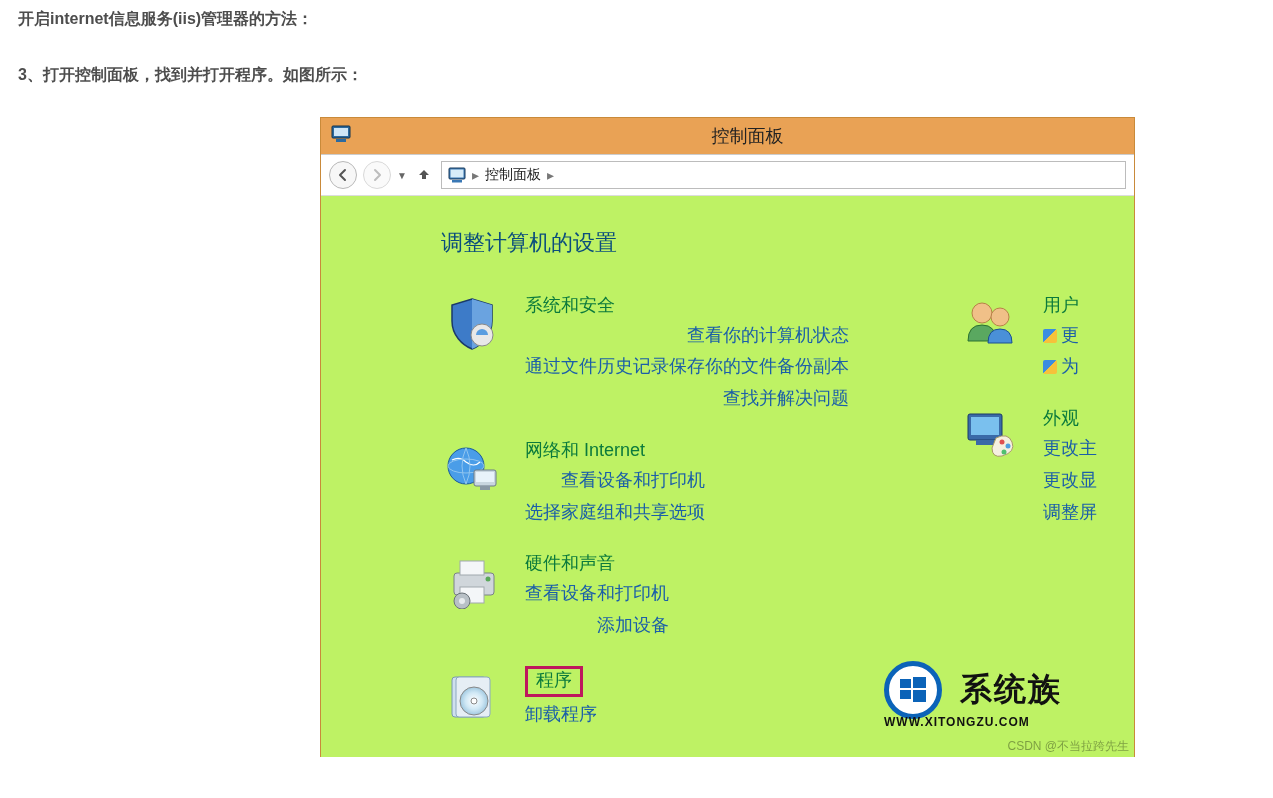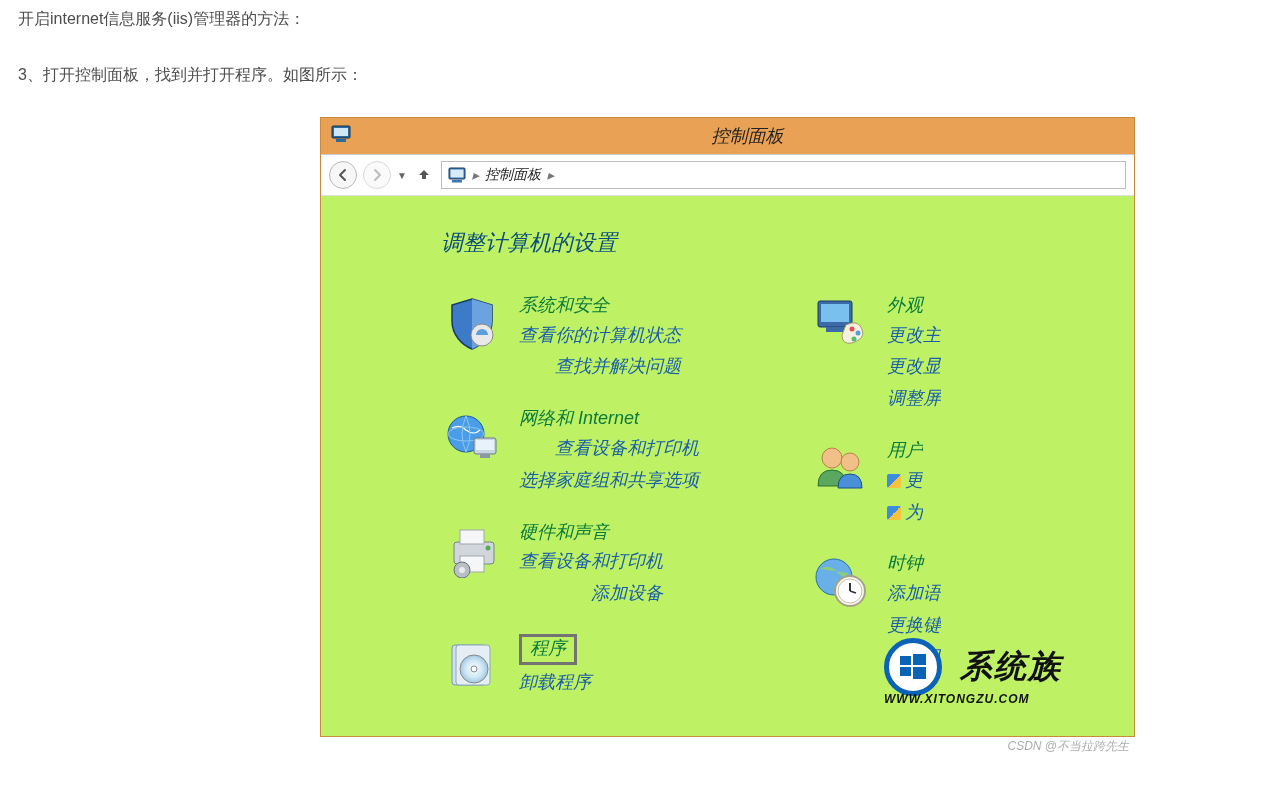--- a/index.html
+++ b/index.html
@@ -5,7 +5,7 @@
   * { box-sizing: border-box; margin: 0; padding: 0; }
   body { font-family: "Microsoft YaHei", Arial, sans-serif; background: #fff; color: #3d3d3d; font-size: 16px; width: 1273px; }
   .article { padding: 6px 0 0 18px; }
-  .article p { margin-bottom: 30px; font-size: 16px; line-height: 1.6; color: #4d4d4d;}
+  .article p { margin-bottom: 30px; font-size: 16px; line-height: 1.6; color: #4d4d4d; font-weight: bold;}
   .shot-wrap { position: relative; margin-left: 320px; width: 827px; height: 640px; overflow: hidden; font-style: italic; }
   .win { width: 815px; border: 1px solid #c98a3a; }
   .titlebar { background: #e9a255; height: 36px; display: flex; align-items: center; color: #2b2b2b; }

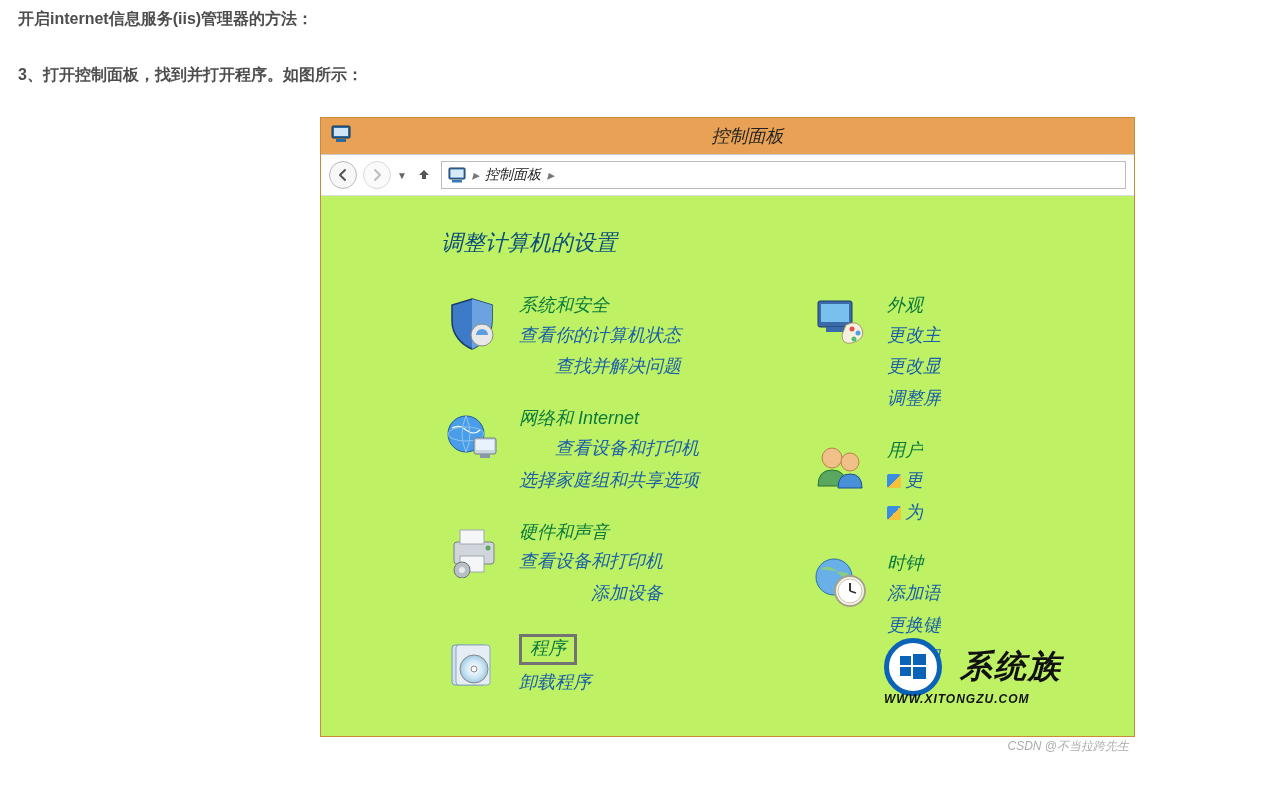--- a/index.html
+++ b/index.html
@@ -6,7 +6,7 @@
   body { font-family: "Microsoft YaHei", Arial, sans-serif; background: #fff; color: #3d3d3d; font-size: 16px; width: 1273px; }
   .article { padding: 6px 0 0 18px; }
   .article p { margin-bottom: 30px; font-size: 16px; line-height: 1.6; color: #4d4d4d; font-weight: bold;}
-  .shot-wrap { position: relative; margin-left: 320px; width: 827px; height: 640px; overflow: hidden; font-style: italic; }
+  .shot-wrap { position: relative; margin-left: 320px; width: 827px; height: 640px; overflow: hidden; }
   .win { width: 815px; border: 1px solid #c98a3a; }
   .titlebar { background: #e9a255; height: 36px; display: flex; align-items: center; color: #2b2b2b; }
   .titlebar .sys-icon { margin: 0 10px; }

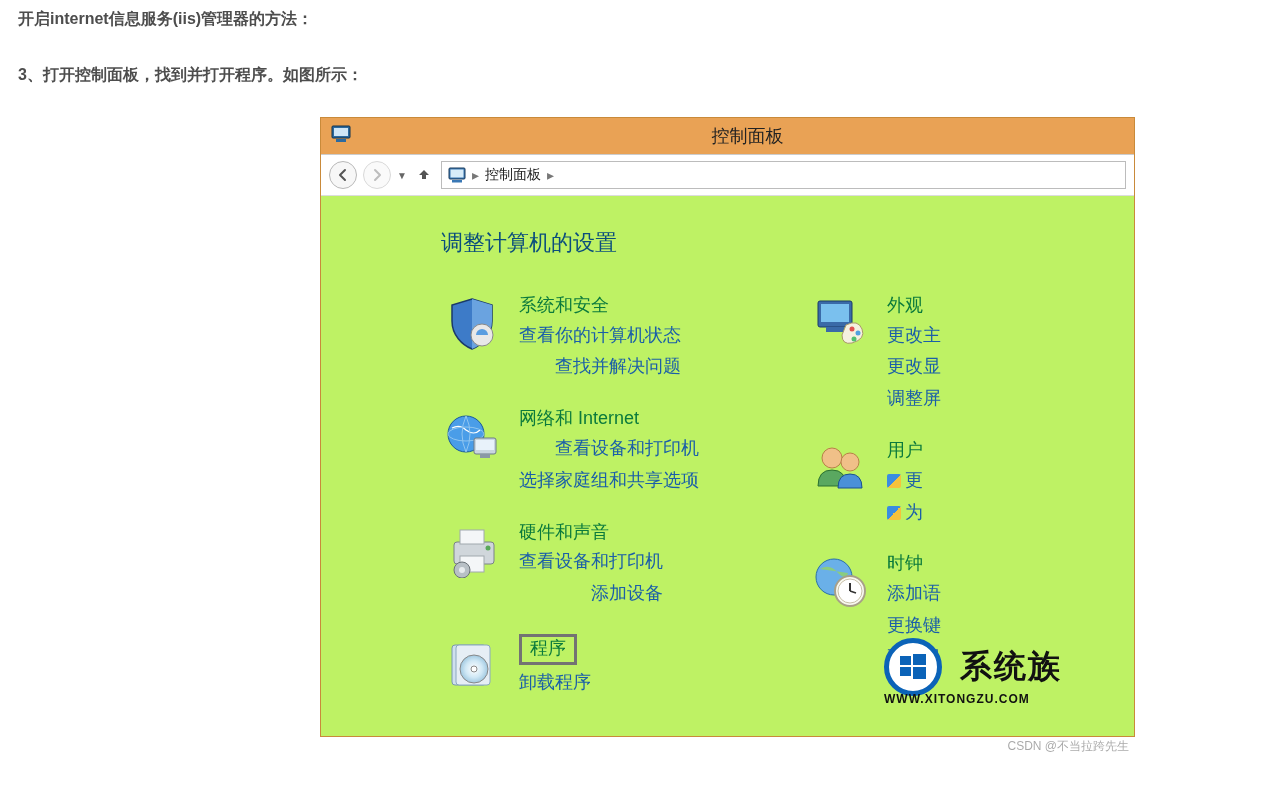--- a/index.html
+++ b/index.html
@@ -24,7 +24,7 @@
   .heading { color: #0b4e7c; font-size: 22px; margin-bottom: 36px; }
   .columns { display: flex; gap: 110px; }
   .col { display: flex; flex-direction: column; gap: 26px; }
-  .cat { display: flex; gap: 16px; }
+  .cat { display: flex; gap: 22px; }
   .cat .icon { width: 62px; height: 58px; display:flex; align-items:center; justify-content:center; }
   .cat .txt { display: flex; flex-direction: column; gap: 4px; }
   .cat .title { color: #0b7a3c; font-size: 18px; line-height: 1.3; }

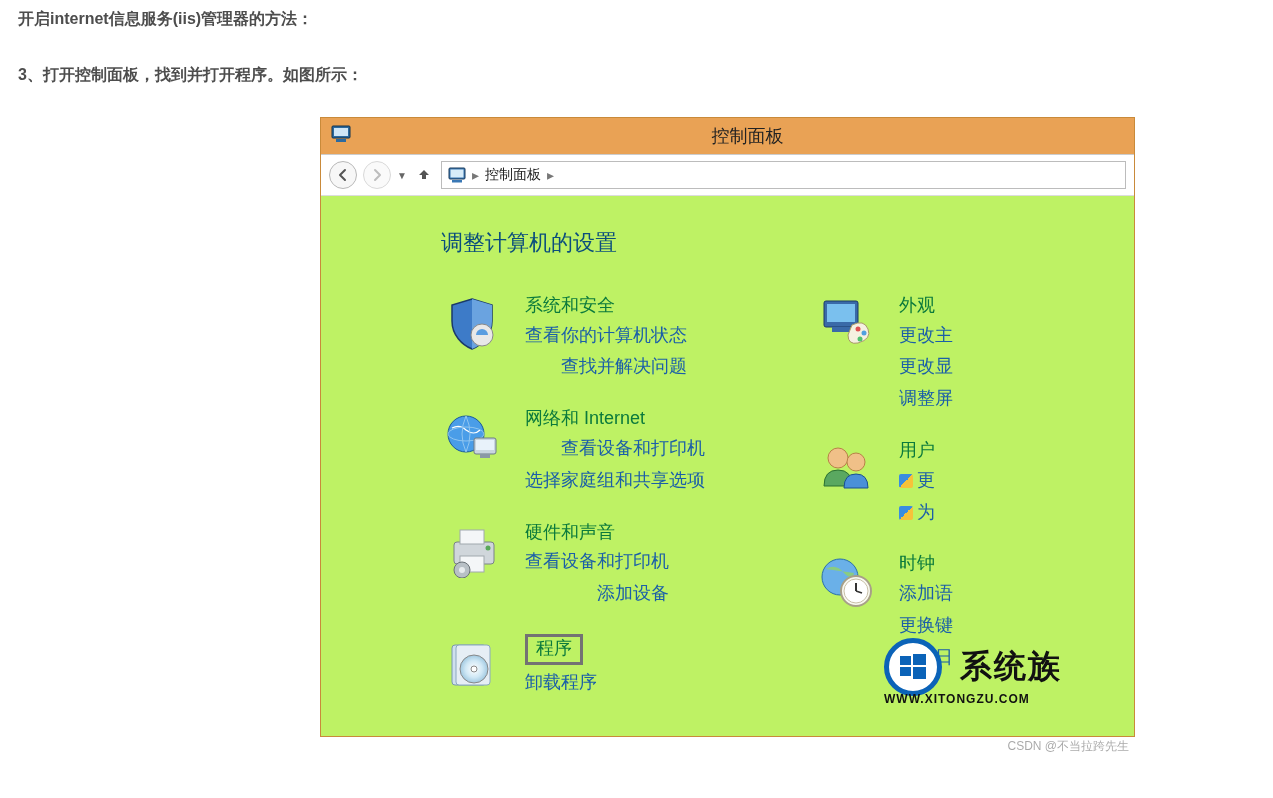--- a/index.html
+++ b/index.html
@@ -109,6 +109,7 @@
               <div class="txt">
                 <div class="title">系统和安全</div>
                 <div class="sub">查看你的计算机状态</div>
+                <div class="sub">通过文件历史记录保存你的文件备份副本</div>
                 <div class="sub">查找并解决问题</div>
               </div>
             </div>

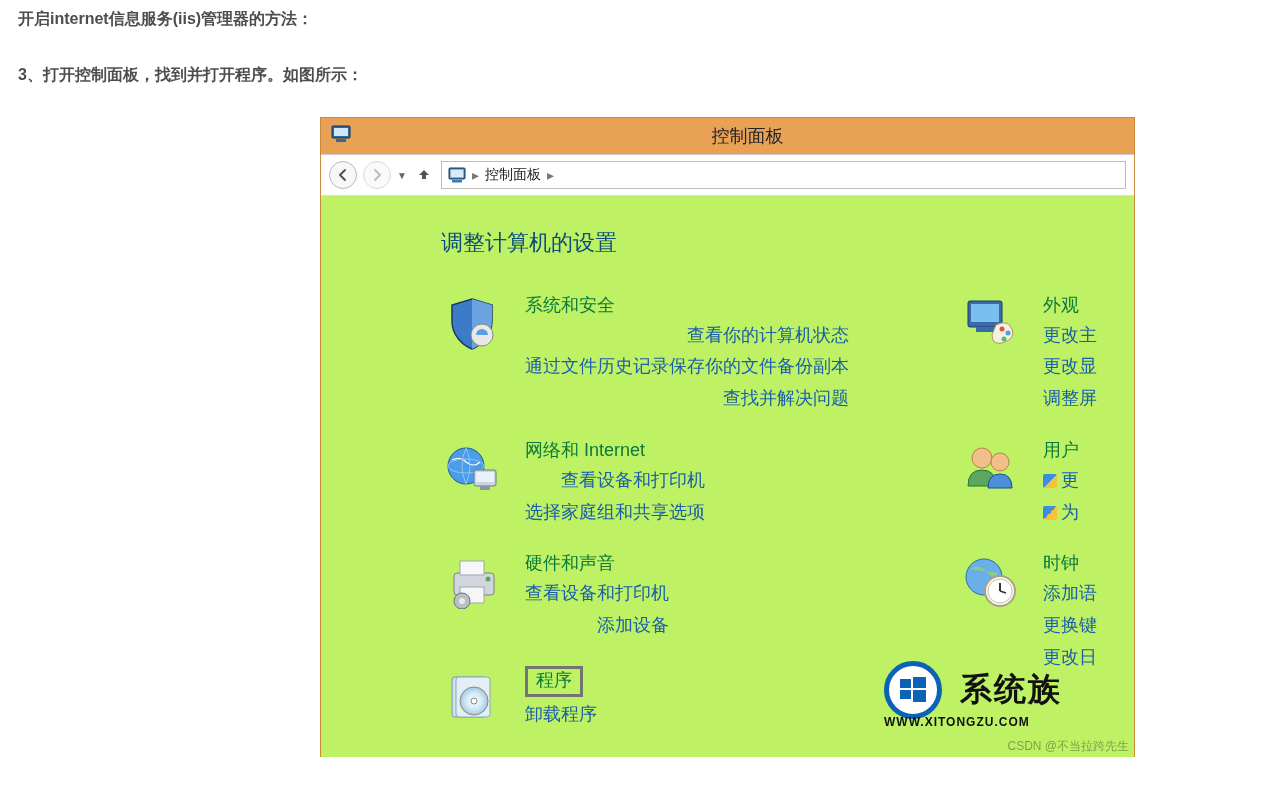--- a/index.html
+++ b/index.html
@@ -174,6 +174,21 @@
             <div class="cat">
               <div class="icon">
                 <svg width="56" height="56" viewBox="0 0 56 56">
+                  <circle cx="20" cy="18" r="10" fill="#f0c088" stroke="#b88048"></circle>
+                  <path d="M6 46 Q6 30 20 30 Q34 30 34 46 Z" fill="#5aa860" stroke="#2a7030"></path>
+                  <circle cx="38" cy="22" r="9" fill="#f0c088" stroke="#b88048"></circle>
+                  <path d="M26 48 Q26 34 38 34 Q50 34 50 48 Z" fill="#4a90d8" stroke="#1a5090"></path>
+                </svg>
+              </div>
+              <div class="txt">
+                <div class="title">用户</div>
+                <div class="sub shield">更</div>
+                <div class="sub shield">为</div>
+              </div>
+            </div>
+            <div class="cat">
+              <div class="icon">
+                <svg width="56" height="56" viewBox="0 0 56 56">
                   <rect x="6" y="6" width="34" height="26" rx="2" fill="#3a6aa8" stroke="#1a3a68"></rect>
                   <rect x="9" y="9" width="28" height="18" fill="#7ac0ee"></rect>
                   <rect x="14" y="32" width="18" height="5" fill="#3a6aa8"></rect>
@@ -188,21 +203,6 @@
                 <div class="sub">更改主</div>
                 <div class="sub">更改显</div>
                 <div class="sub">调整屏</div>
-              </div>
-            </div>
-            <div class="cat">
-              <div class="icon">
-                <svg width="56" height="56" viewBox="0 0 56 56">
-                  <circle cx="20" cy="18" r="10" fill="#f0c088" stroke="#b88048"></circle>
-                  <path d="M6 46 Q6 30 20 30 Q34 30 34 46 Z" fill="#5aa860" stroke="#2a7030"></path>
-                  <circle cx="38" cy="22" r="9" fill="#f0c088" stroke="#b88048"></circle>
-                  <path d="M26 48 Q26 34 38 34 Q50 34 50 48 Z" fill="#4a90d8" stroke="#1a5090"></path>
-                </svg>
-              </div>
-              <div class="txt">
-                <div class="title">用户</div>
-                <div class="sub shield">更</div>
-                <div class="sub shield">为</div>
               </div>
             </div>
             <div class="cat">

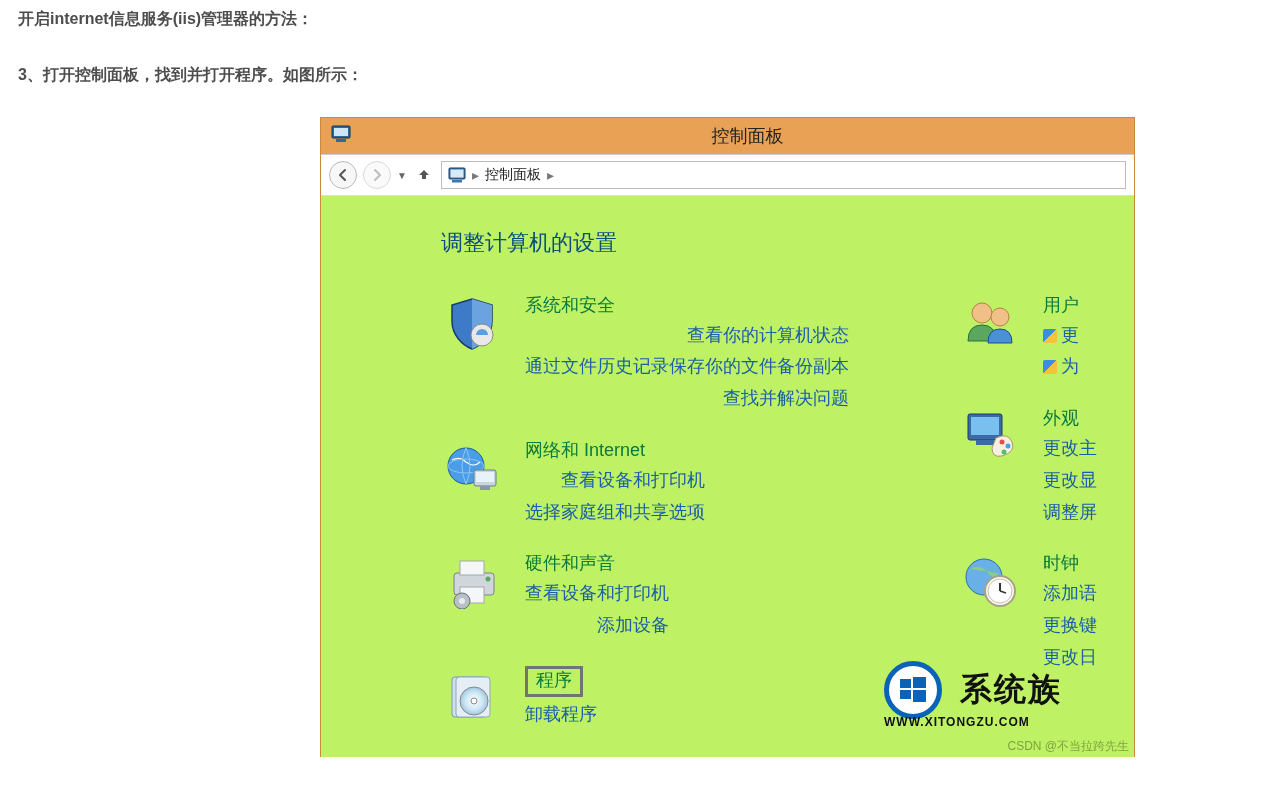--- a/index.html
+++ b/index.html
@@ -205,24 +205,6 @@
                 <div class="sub">调整屏</div>
               </div>
             </div>
-            <div class="cat">
-              <div class="icon">
-                <svg width="56" height="56" viewBox="0 0 56 56">
-                  <circle cx="22" cy="24" r="18" fill="#6ab0e8" stroke="#2a70a8"></circle>
-                  <path d="M8 16 Q18 10 26 20 Q34 28 36 20" fill="#8acc80" stroke="none"></path>
-                  <circle cx="38" cy="38" r="15" fill="#f8f8f0" stroke="#a8a088" stroke-width="2"></circle>
-                  <circle cx="38" cy="38" r="12" fill="#fff" stroke="#c8c0a8"></circle>
-                  <line x1="38" y1="38" x2="38" y2="30" stroke="#333" stroke-width="2"></line>
-                  <line x1="38" y1="38" x2="44" y2="40" stroke="#333" stroke-width="1.5"></line>
-                </svg>
-              </div>
-              <div class="txt">
-                <div class="title">时钟</div>
-                <div class="sub">添加语</div>
-                <div class="sub">更换键</div>
-                <div class="sub">更改日</div>
-              </div>
-            </div>
           </div>
       </div>
 

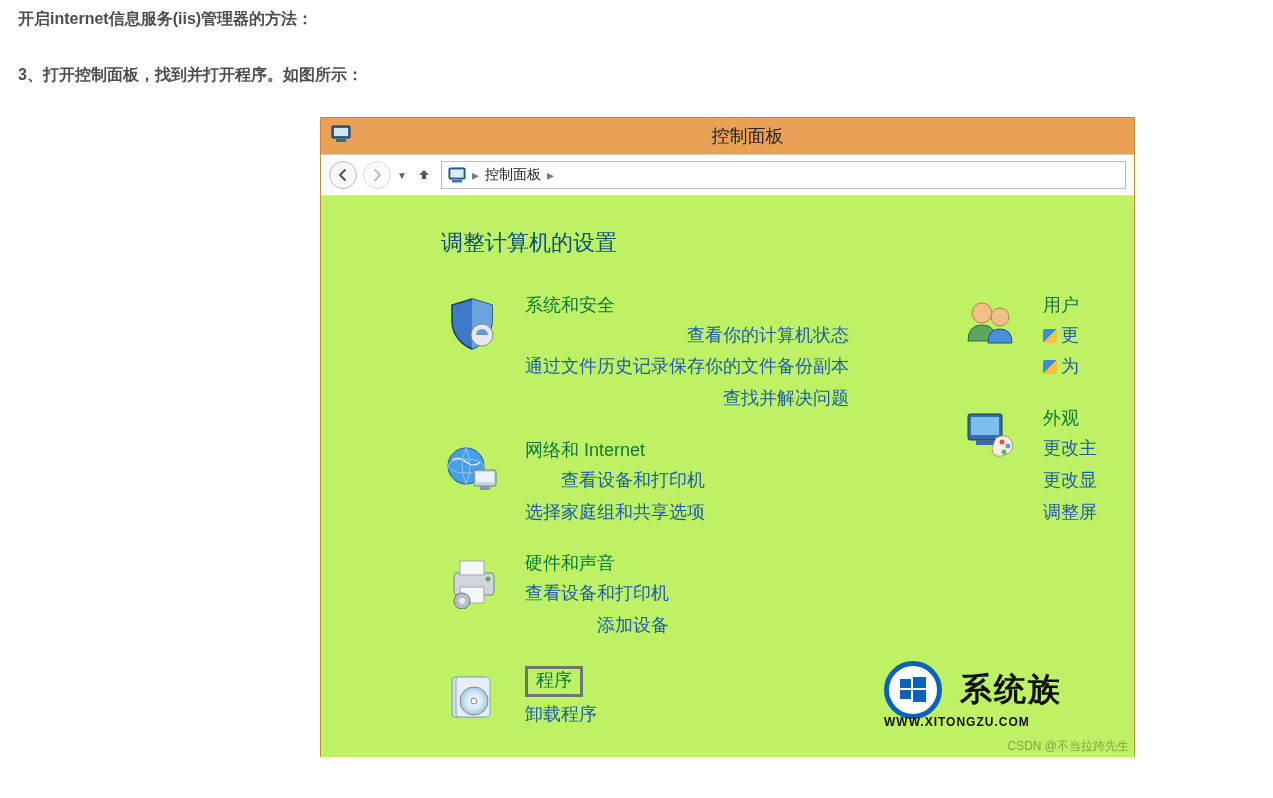--- a/index.html
+++ b/index.html
@@ -28,7 +28,7 @@
   .cat .icon { width: 62px; height: 58px; display:flex; align-items:center; justify-content:center; }
   .cat .txt { display: flex; flex-direction: column; gap: 4px; }
   .cat .title { color: #0b7a3c; font-size: 18px; line-height: 1.3; }
-  .cat .title.boxed { border: 3px solid #737373; padding: 0 8px 2px 8px; display: inline-block; width: fit-content;}
+  .cat .title.boxed { border: 3px solid #be185d; padding: 0 8px 2px 8px; display: inline-block; width: fit-content;}
   .cat .sub { color: #1b5fa8; font-size: 18px; line-height: 1.55; text-align: right; }
   .cat .sub.shield::before { content:""; display:inline-block; width:14px; height:14px; margin-right:4px; vertical-align:-2px;
     background: linear-gradient(135deg,#3a8de0 0 50%, #f6c23a 50% 100%); border-radius:2px; }

